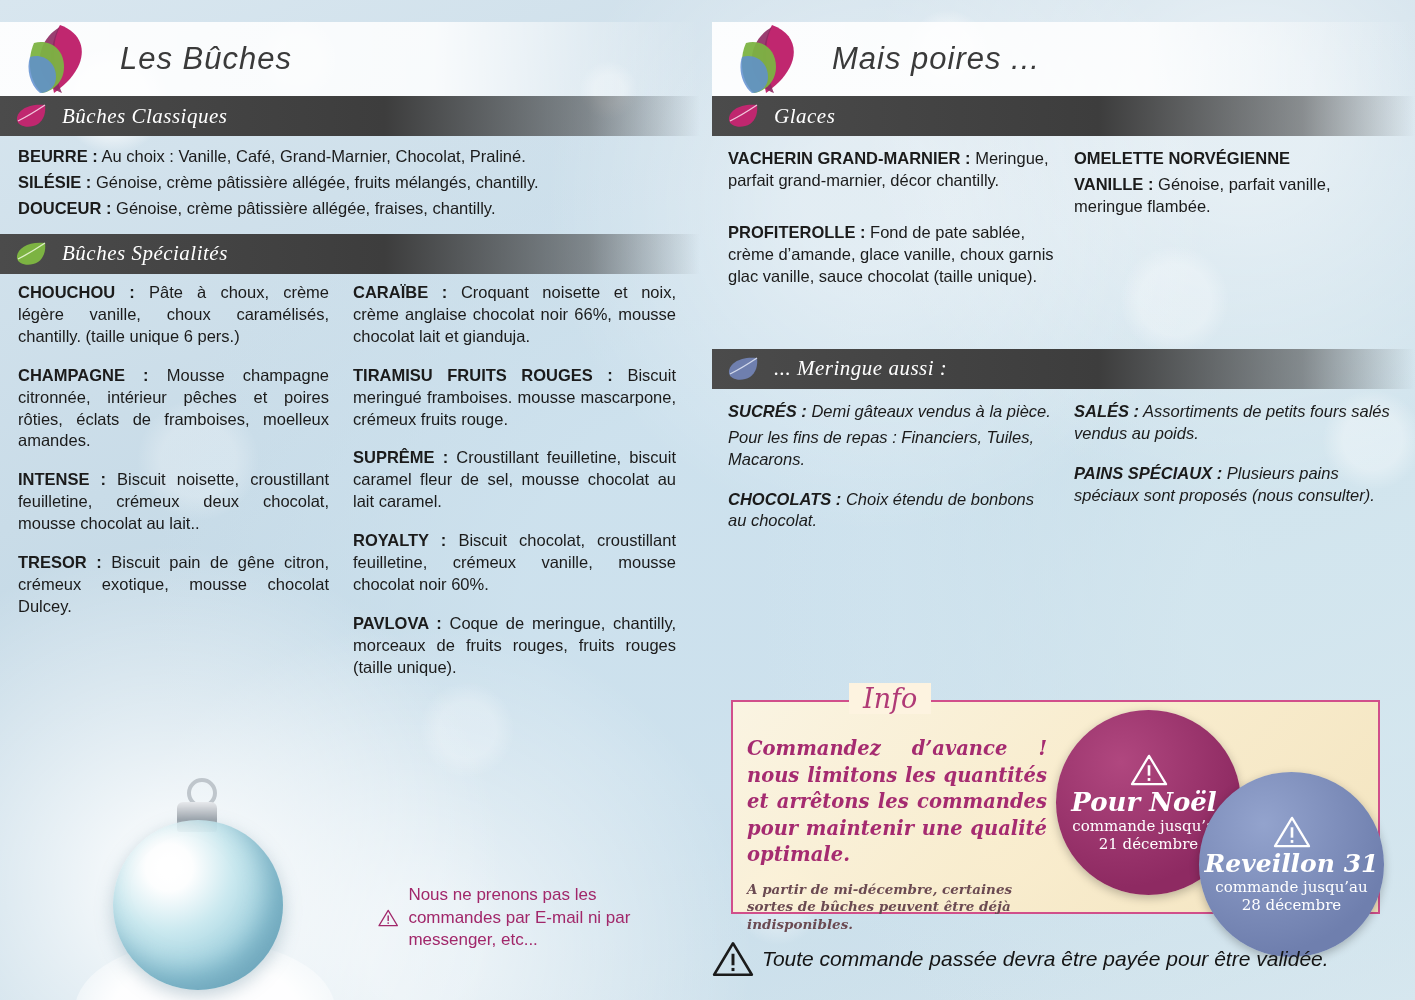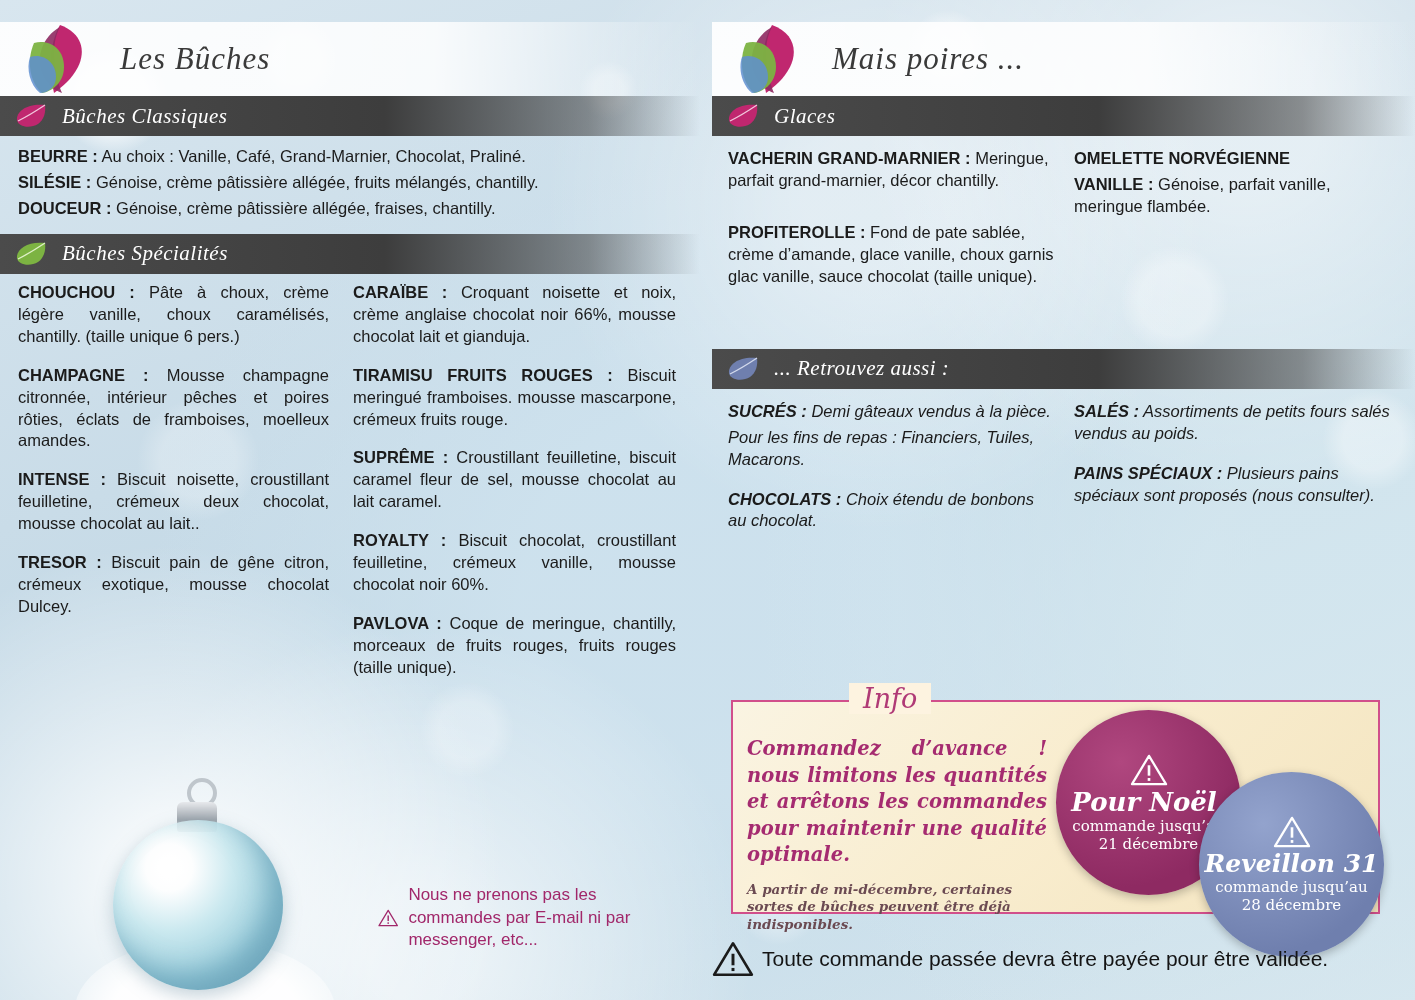--- a/index.html
+++ b/index.html
@@ -108,7 +108,7 @@
   }
   .title-bar .logo { width: 120px; flex: 0 0 120px; display:flex; align-items:center; justify-content:center; }
   .title-text {
-    font-family: Liberation Serif, serif;
+    font-family: Liberation Sans, sans-serif;
     font-style: italic;
     font-size: 31px;
     color: #3a3a3a;

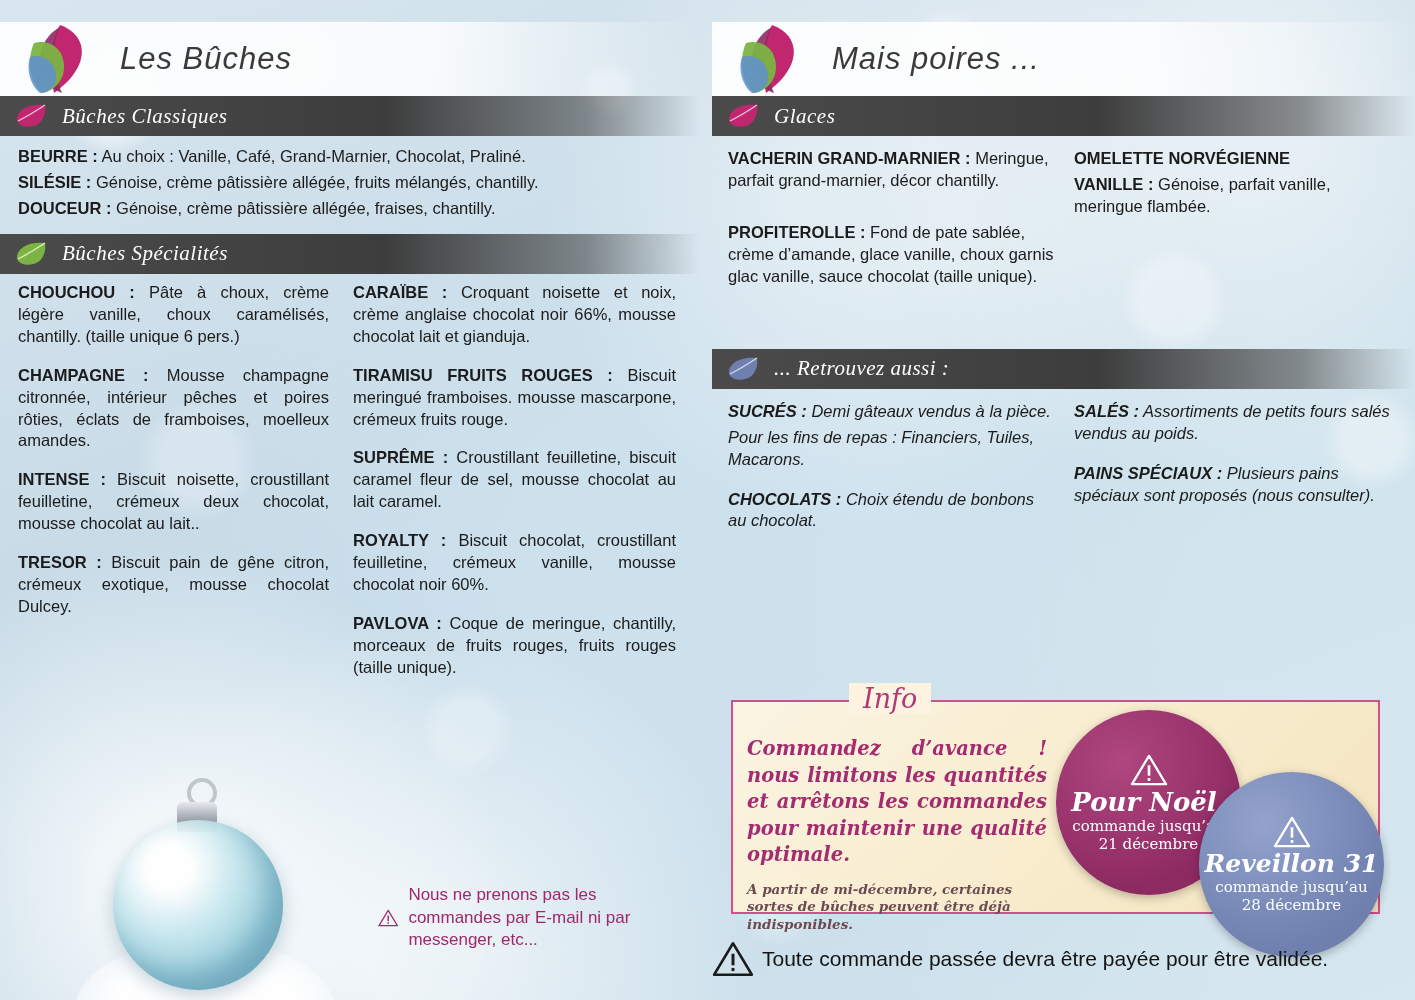--- a/index.html
+++ b/index.html
@@ -369,7 +369,7 @@
             <path d="M31 2 C22 8 12 14 4 18" stroke="#d3daec" stroke-width="1.3" fill="none"></path>
           </svg>
       </span>
-      <span class="label">... Retrouvez aussi :</span>
+      <span class="label">... Meringue aussi :</span>
     </div>
 
     <div class="r-two-col entries" style="margin-top:12px;font-style:italic;">

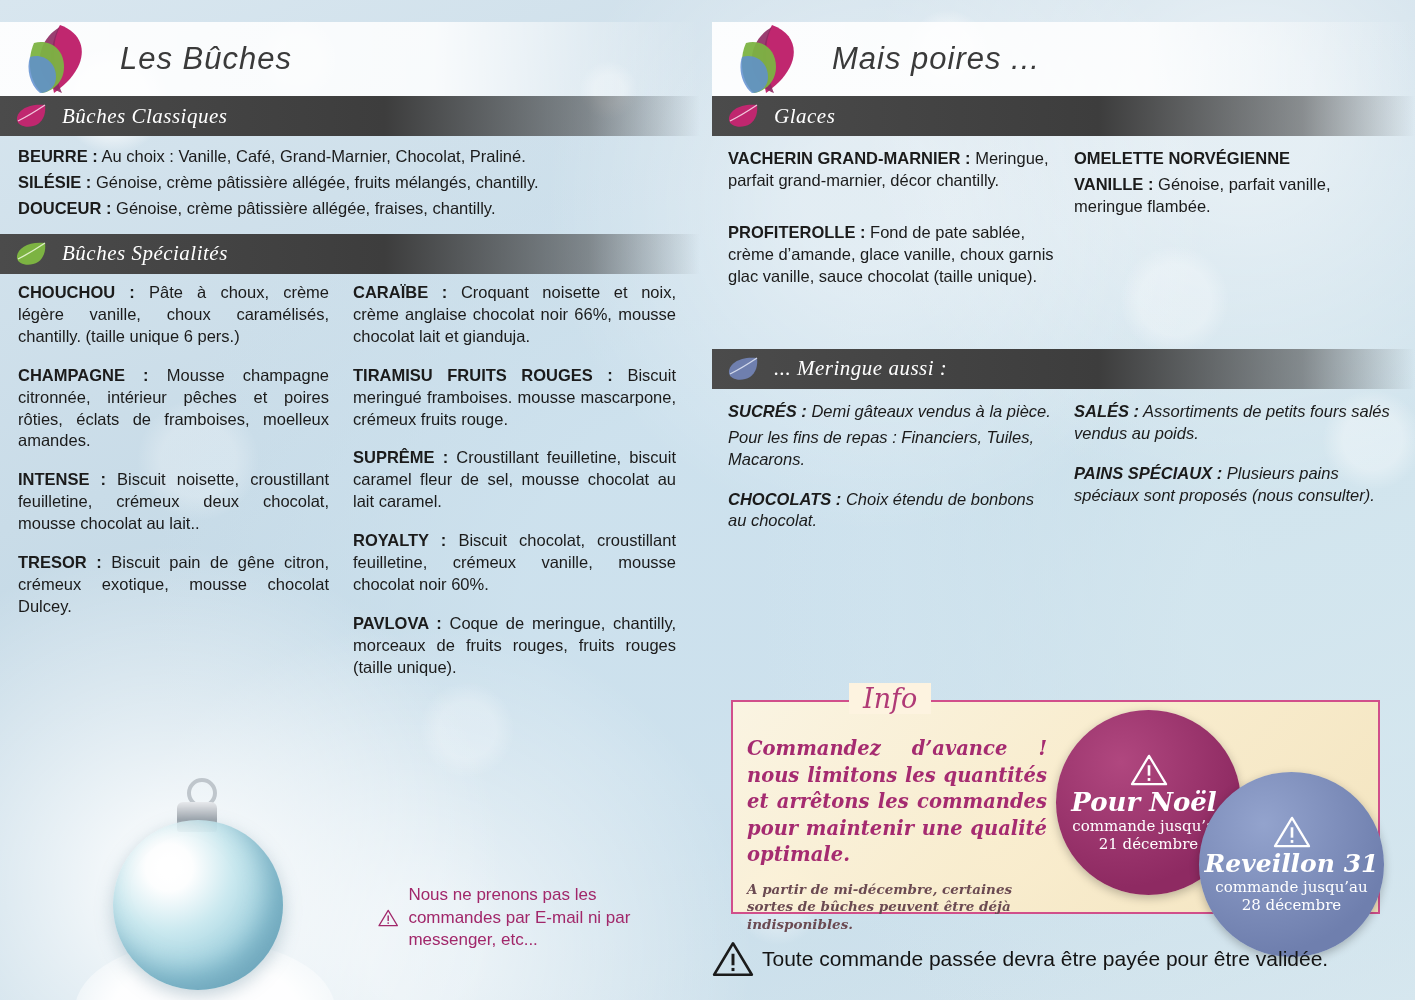--- a/index.html
+++ b/index.html
@@ -242,6 +242,7 @@
     display: flex;
     align-items: center;
     gap: 8px;
+    font-style: italic;
   }
   .footer .txt { font-size: 21px; color: #141414; }
 

